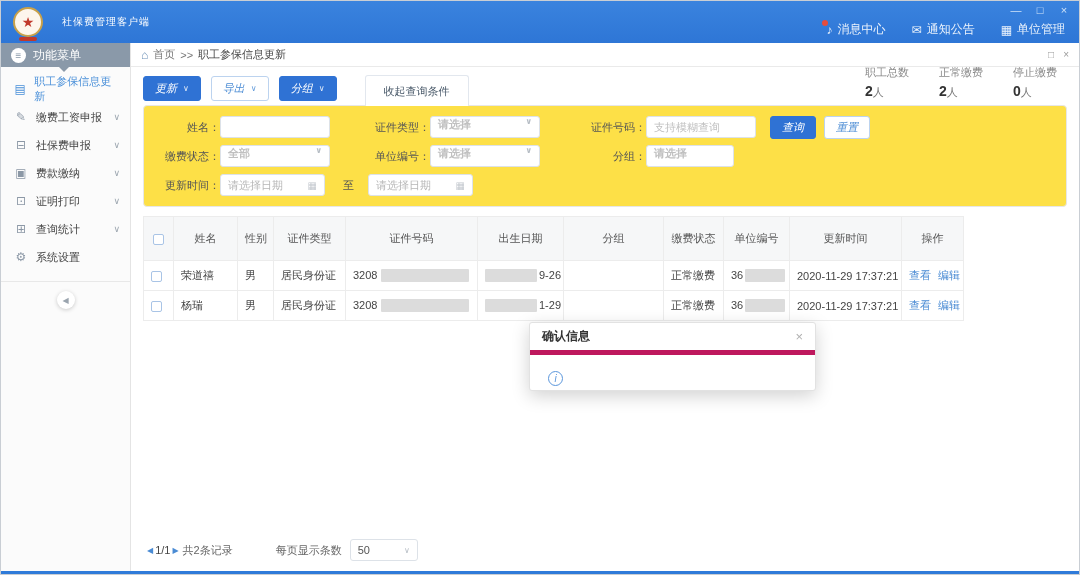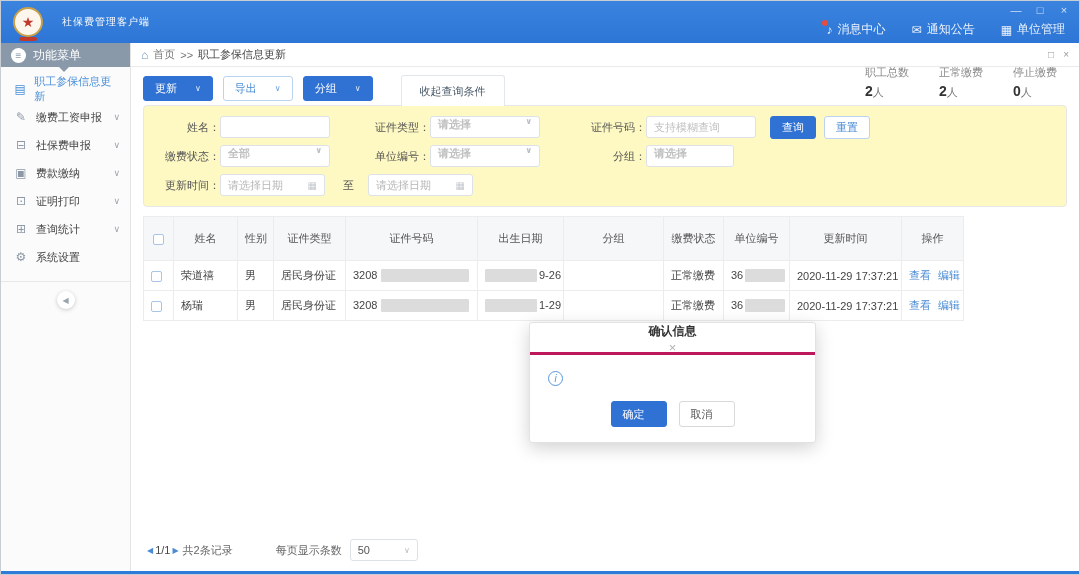--- a/index.html
+++ b/index.html
@@ -43,7 +43,7 @@
   .content { position:relative; flex:1; padding:6px 12px 0; }
   
   .toolbar { display:flex; align-items:flex-end; height:32px; }
-  .btn { height:25px; border-radius:3px; font-size:11px; display:inline-flex; align-items:center; justify-content:space-between; gap:18px; padding:0 11px; cursor:pointer; }
+  .btn { height:25px; border-radius:3px; font-size:11px; display:inline-flex; align-items:center; justify-content:flex-end; gap:6px; padding:0 11px; cursor:pointer;font-style:italic; }
   .btn .chev { font-size:8px; opacity:.85; }
   .btn-primary { background:#2f72d4; color:#fff; border:1px solid #2f72d4; }
   .btn-outline { background:#fff; color:#4a8bd4; border:1px solid #bcd3ef; }

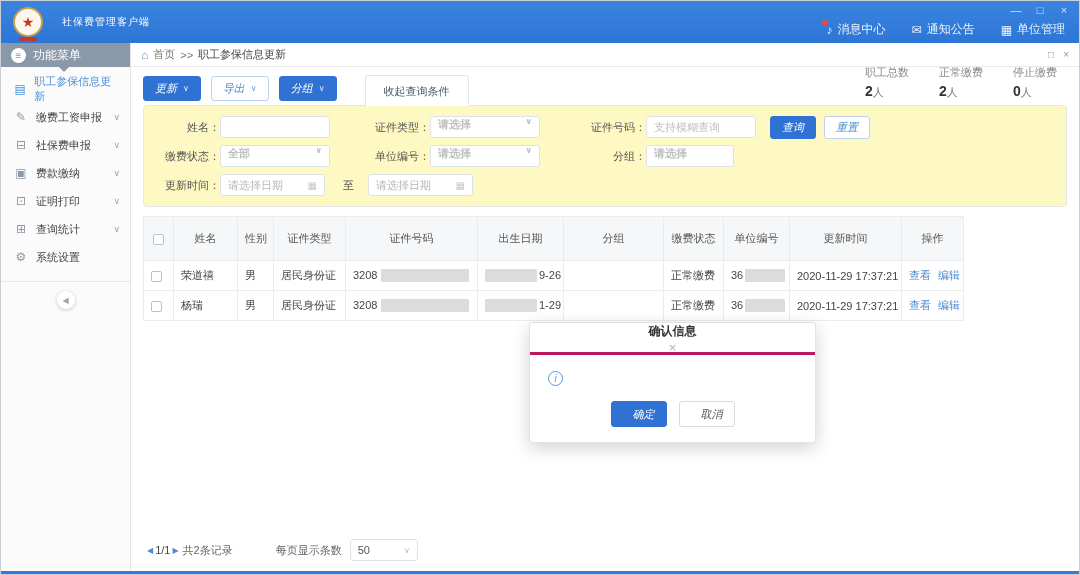--- a/index.html
+++ b/index.html
@@ -55,7 +55,7 @@
   .stat .s-value { font-size:14px; font-weight:bold; color:#333; margin-top:3px; }
   .stat .s-unit { font-size:11px; font-weight:normal; color:#777; }
   
-  .panel { border:1px solid #e7e7e7; border-radius:4px; padding:9px 6px 9px 14px; position:relative; z-index:1; background:#fef9c3; }
+  .panel { border:1px solid #e7e7e7; border-radius:4px; padding:9px 6px 9px 14px; position:relative; z-index:1; background:#fde047; }
   .f-row { display:flex; align-items:center; height:24px; margin-bottom:5px; }
   .f-row:last-child { margin-bottom:0; }
   .f-label { font-size:11px; color:#555; text-align:right; flex-shrink:0; }

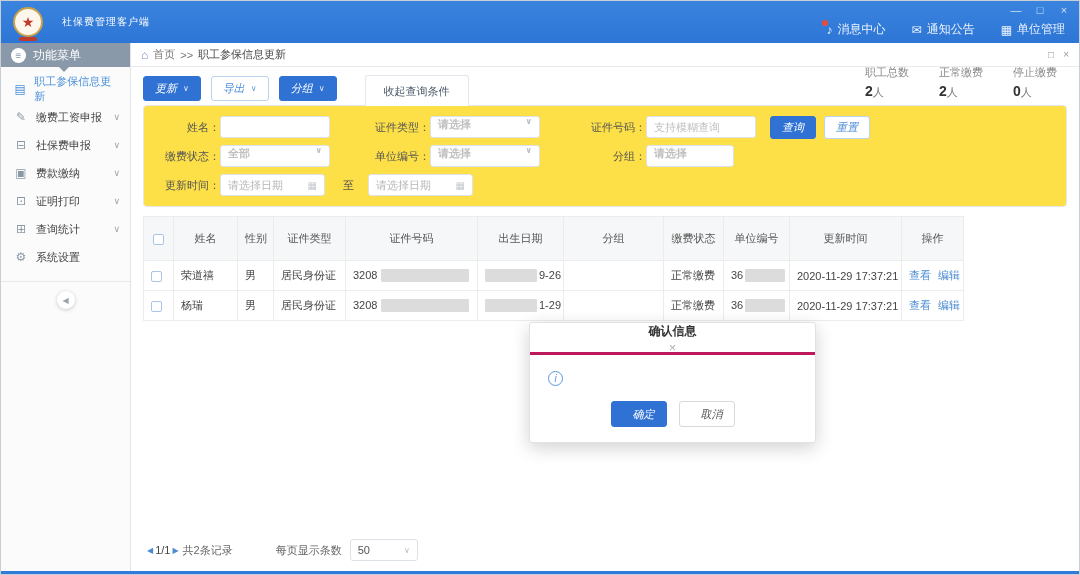--- a/index.html
+++ b/index.html
@@ -90,7 +90,7 @@
   .per-page .chev { color:#b5bcc4; font-size:8px; }
   
   .modal { position:absolute; left:398px; top:255px; width:287px; background:#fff; border:1px solid #e2e2e2; border-radius:3px; box-shadow:0 5px 18px rgba(0,0,0,.18); z-index:10; }
-  .modal-header { height:32px; display:flex; align-items:center; justify-content:space-between; padding:0 12px; border-bottom:3px solid #be185d;flex-direction:column; }
+  .modal-header { height:32px; display:flex; align-items:center; justify-content:space-between; padding:0 12px; border-bottom:5px solid #be185d; }
   .modal-title { font-size:12px; color:#333; font-weight:bold; }
   .modal-close { color:#b0b0b0; font-size:13px; cursor:pointer; }
   .modal-body { display:flex; gap:9px; padding:14px 16px 4px 18px; }

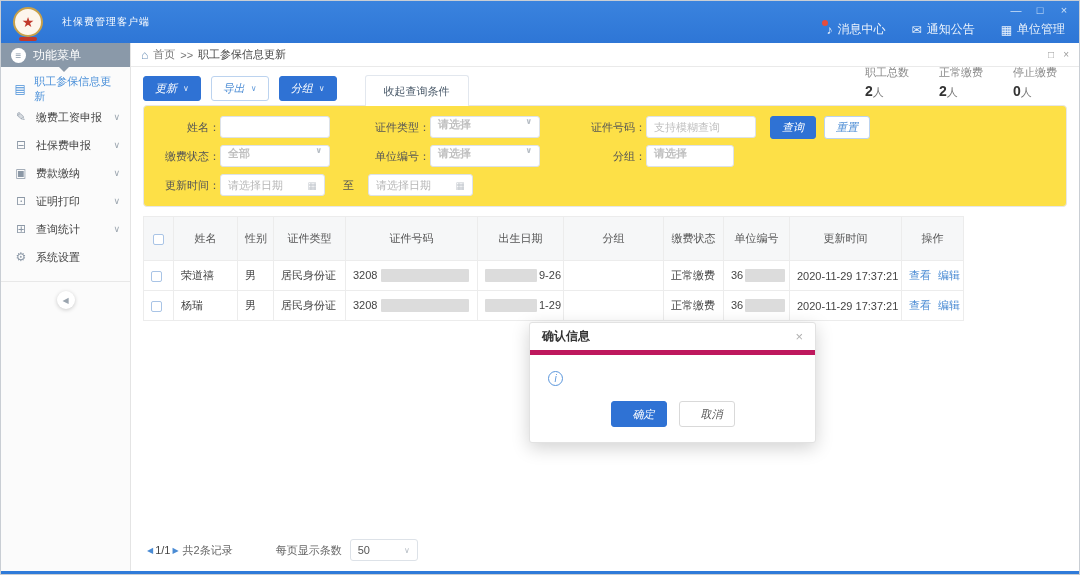--- a/index.html
+++ b/index.html
@@ -352,10 +352,6 @@
         <div class="modal-body">
           <span class="info-icon">i</span>
         </div>
-        <div class="modal-footer">
-          <div class="btn btn-primary">确定</div>
-          <div class="btn btn-plain">取消</div>
-        </div>
       </div>
 
     </div>

